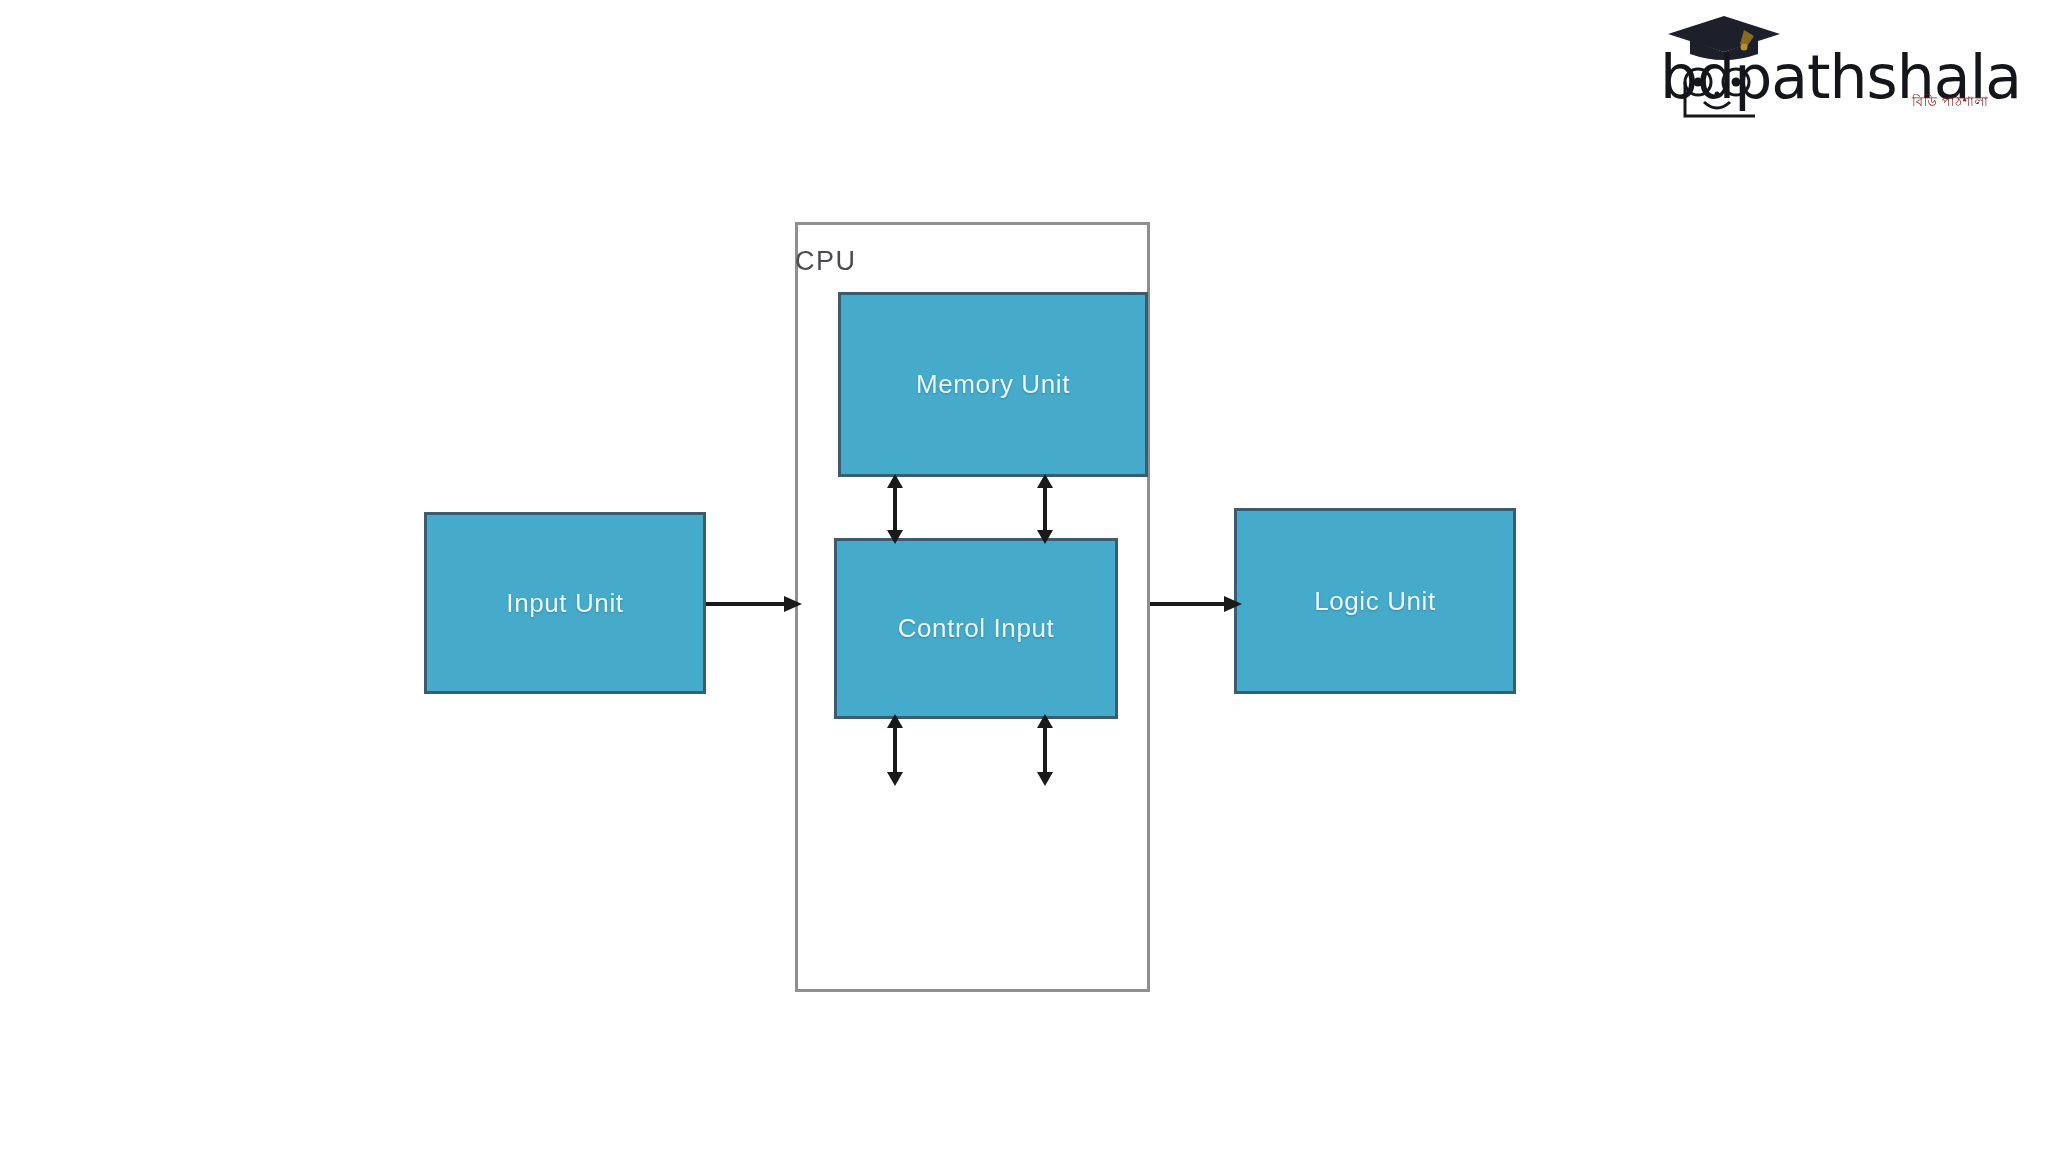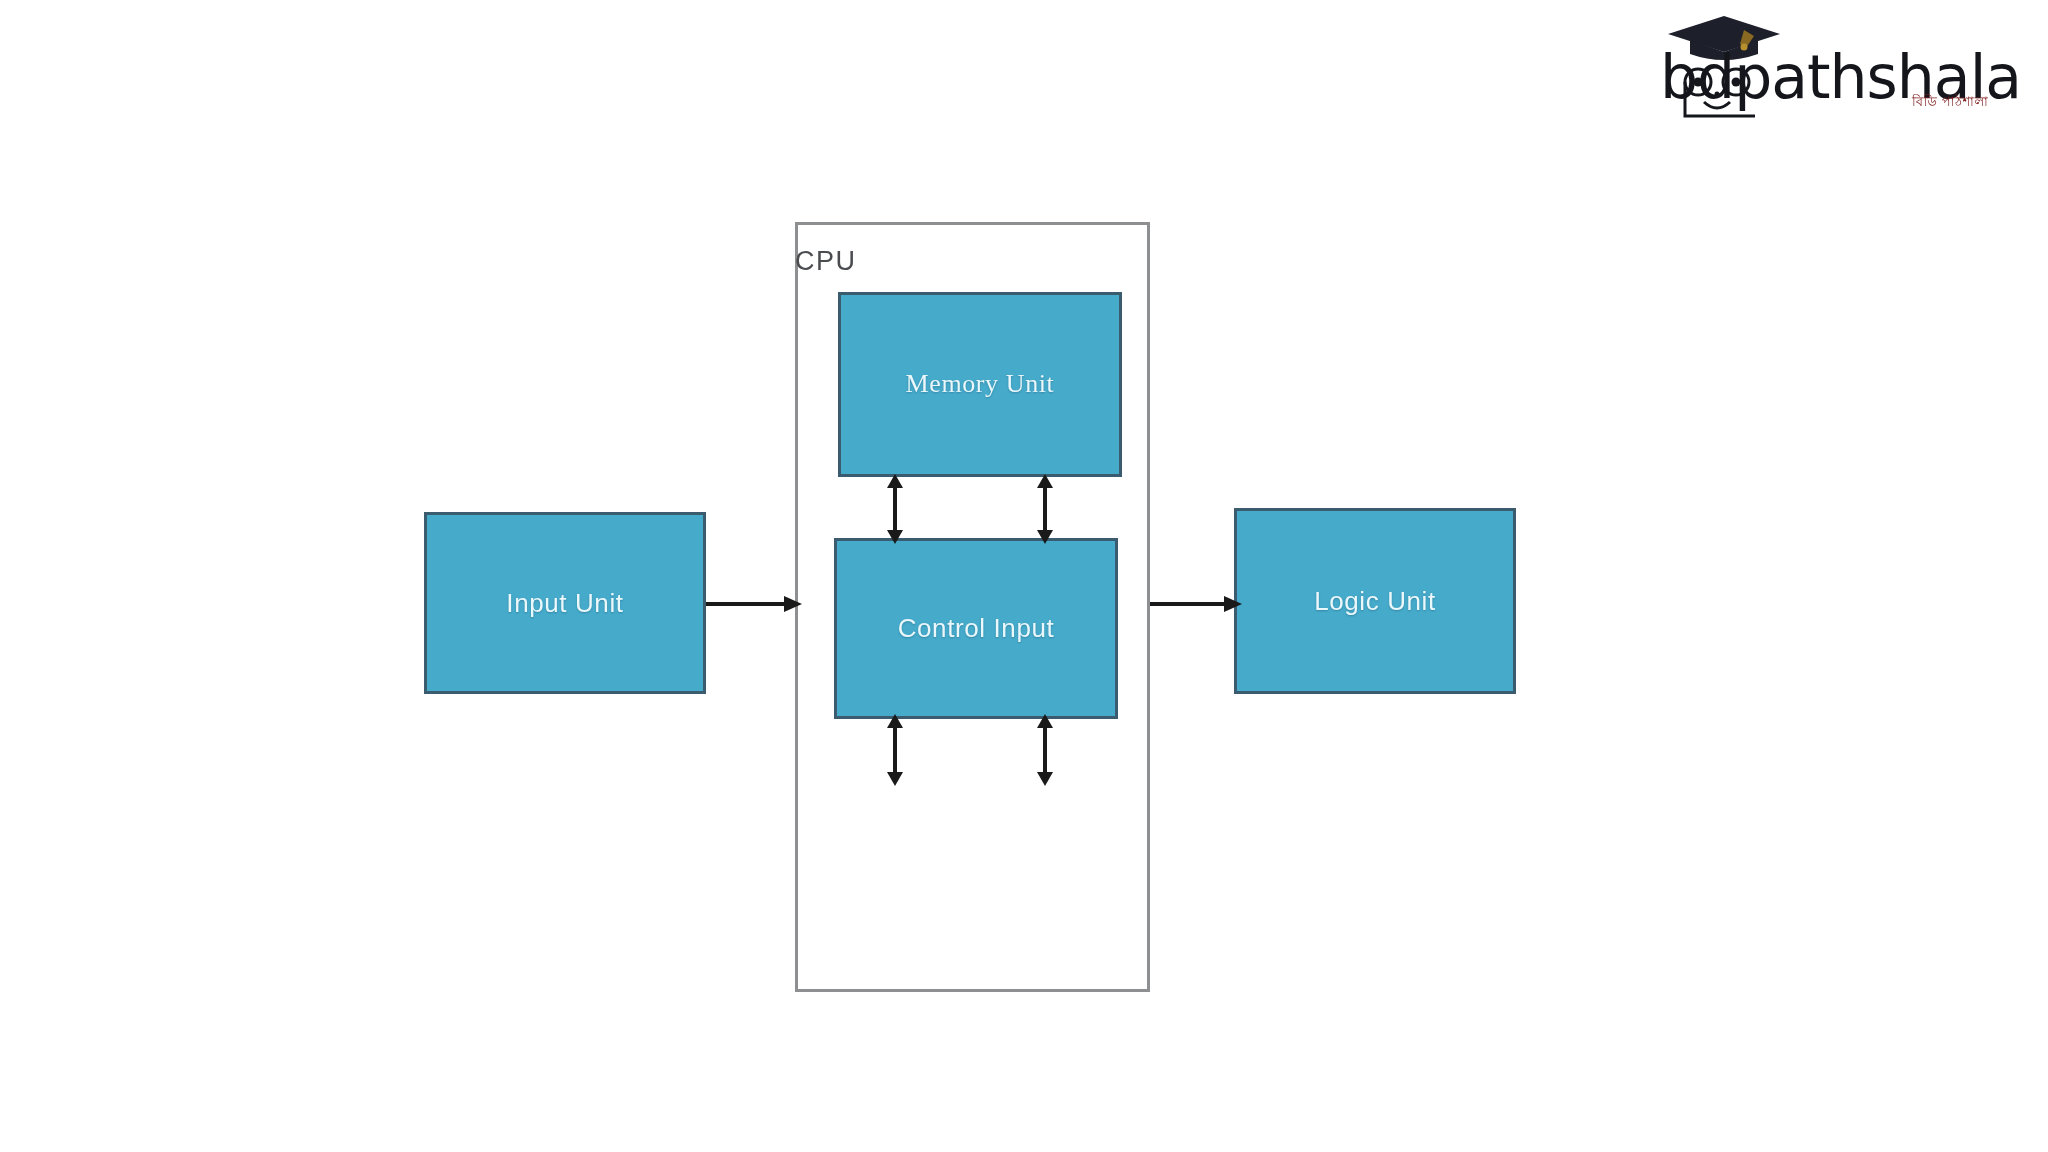--- a/index.html
+++ b/index.html
@@ -102,7 +102,7 @@
   }
 
   
-  #memory-unit   { left: 838px; top: 292px; width: 284px; height: 185px; font-family: Liberation Serif, serif; }
+  #memory-unit   { left: 838px; top: 292px; width: 310px; height: 185px; }
   #control-unit  { left: 834px; top: 538px; width: 284px; height: 181px; }
   #alu-unit      { left: 838px; top: 782px; width: 284px; height: 177px; }
   #input-unit    { left: 424px; top: 512px; width: 282px; height: 182px; }

